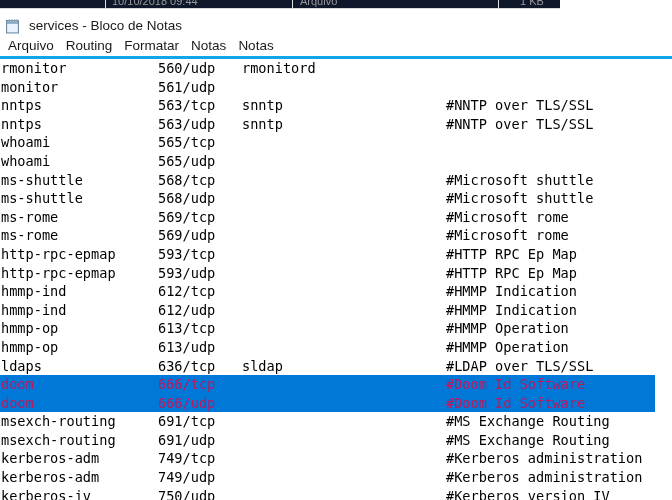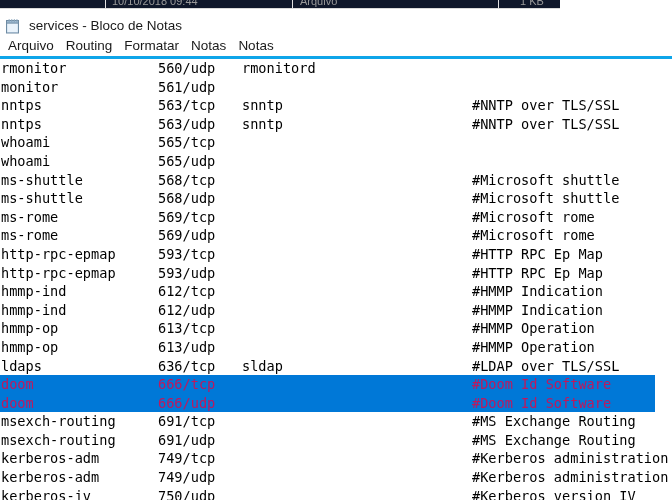--- a/index.html
+++ b/index.html
@@ -95,7 +95,7 @@
   .c-name { left:1px; }
   .c-port { left:158px;text-align:center; }
   .c-alias{ left:242px; }
-  .c-cmt  { left:446px;margin-left:26px; }
+  .c-cmt  { left:446px; }
 </style>
 </head>
 <body>

